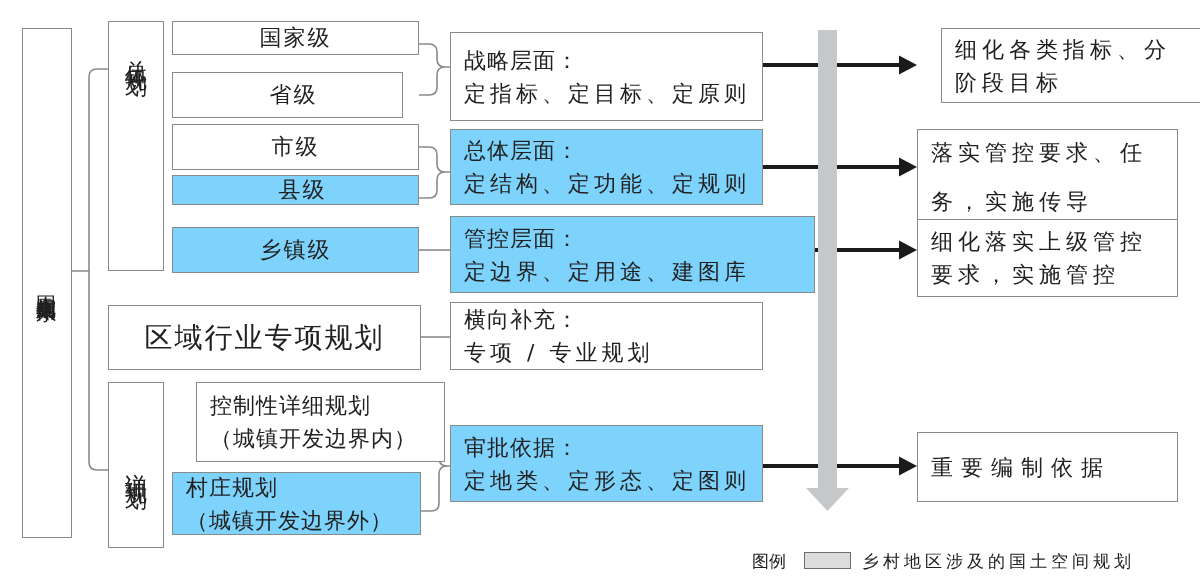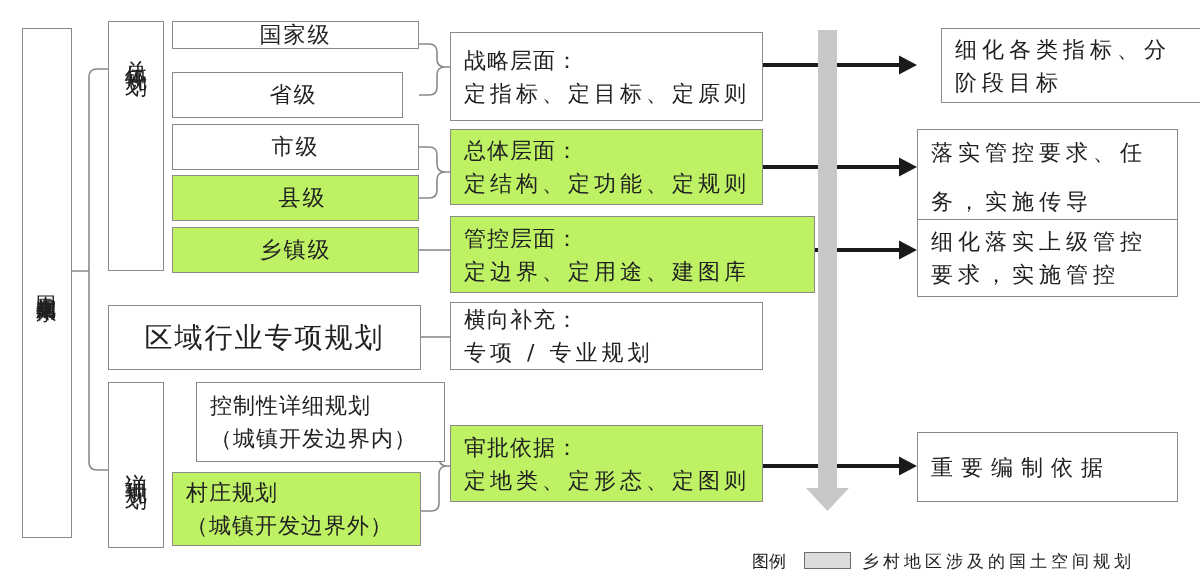--- a/index.html
+++ b/index.html
@@ -87,7 +87,7 @@
     <span class="vspan branch-span">总体规划</span>
   </div>
 
-  <div class="box flex-c level" style="left:172px; top:21px; width:247px; height:28px;">
+  <div class="box flex-c level" style="left:172px; top:21px; width:247px; height:34px;">
     <span>国家级</span>
   </div>
   <div class="box flex-c level" style="left:172px; top:72px; width:231px; height:46px;padding-left:12px;">

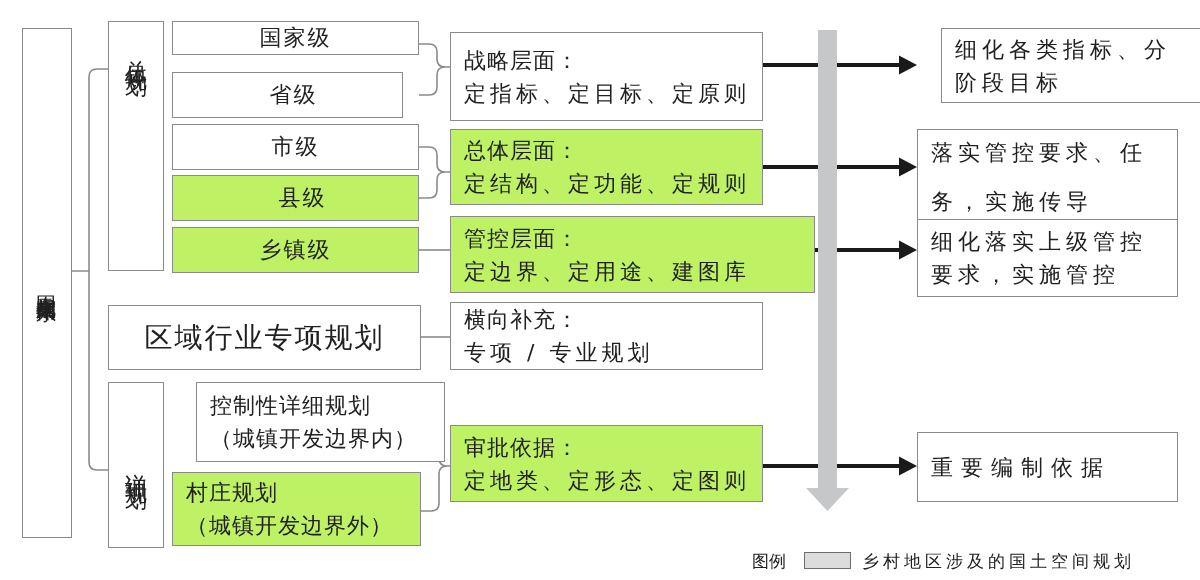--- a/index.html
+++ b/index.html
@@ -13,7 +13,7 @@
     position:absolute; box-sizing:border-box;
     border:1.6px solid #8a8a8a; background:#ffffff; color:#212121;
   }
-  .hl { background:#bef264; }
+  .hl { background:#7dd3fc; }
   .flex-c { display:flex; align-items:center; justify-content:center; }
   .vbox { display:flex; align-items:center; justify-content:center; }
   .vbox.top { align-items:flex-start; }

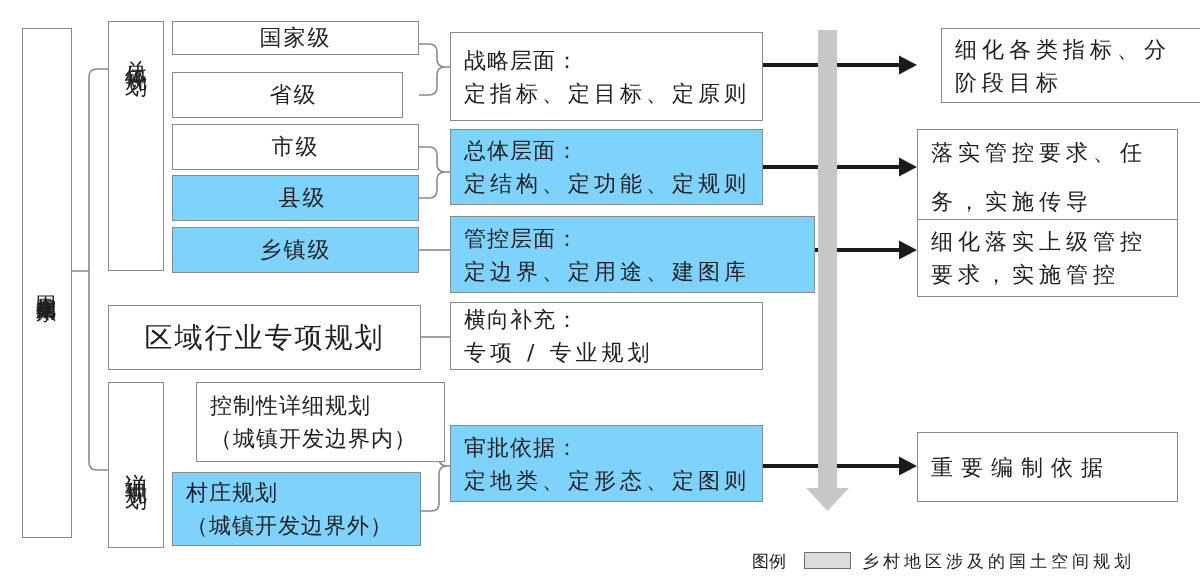--- a/index.html
+++ b/index.html
@@ -96,7 +96,7 @@
   <div class="box flex-c level" style="left:172px; top:124px; width:247px; height:46px;">
     <span>市级</span>
   </div>
-  <div class="box flex-c level hl" style="left:172px; top:175px; width:247px; height:46px;padding-left:14px;">
+  <div class="box flex-c level hl" style="left:172px; top:175px; width:247px; height:30px;padding-left:14px;">
     <span>县级</span>
   </div>
   <div class="box flex-c level hl" style="left:172px; top:227px; width:247px; height:46px;">

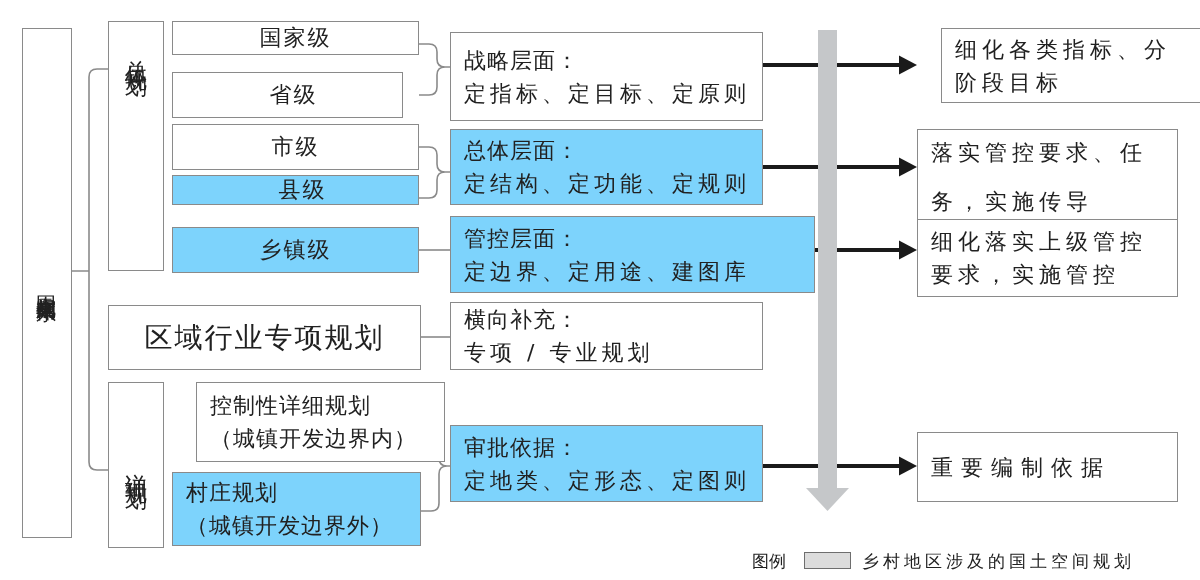--- a/index.html
+++ b/index.html
@@ -115,7 +115,7 @@
     <span>控制性详细规划</span>
     <span>（城镇开发边界内）</span>
   </div>
-  <div class="box lines dplan hl" style="left:172px; top:472px; width:249px; height:74px;">
+  <div class="box lines dplan hl" style="left:172px; top:472px; width:249px; height:63px;">
     <span>村庄规划</span>
     <span>（城镇开发边界外）</span>
   </div>

